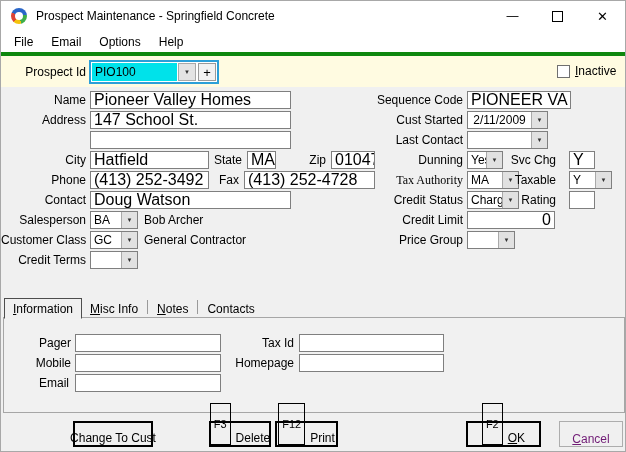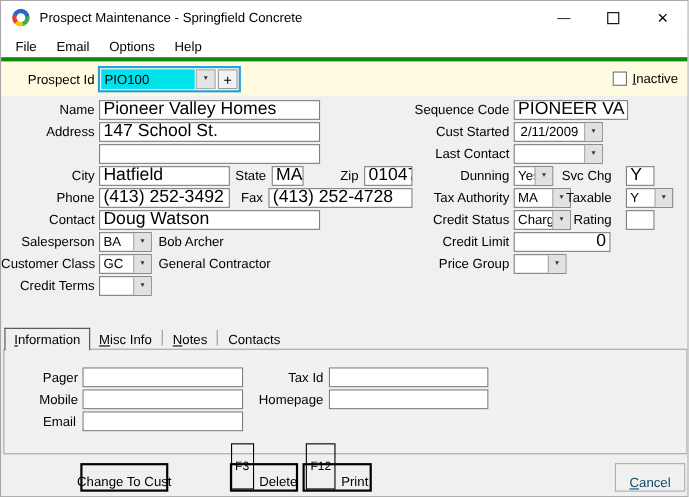--- a/index.html
+++ b/index.html
@@ -158,7 +158,7 @@
   <div class="lbl" style="left:507px;top:150px;width:48px;">Svc Chg</div>
   <div class="tb" style="left:568px;top:150px;width:26px;">Y</div>
 
-  <div class="lbl" style="left:330px;top:170px;width:132px;">Tax Authority</div>
+  <div class="lbl" style="left:330px;top:170px;width:132px;font-family:Liberation Serif, serif;">Tax Authority</div>
   <div class="cb" style="left:466px;top:170px;width:52px;">
     <span class="cb-t">MA</span>
     <span class="cb-a">▼</span>

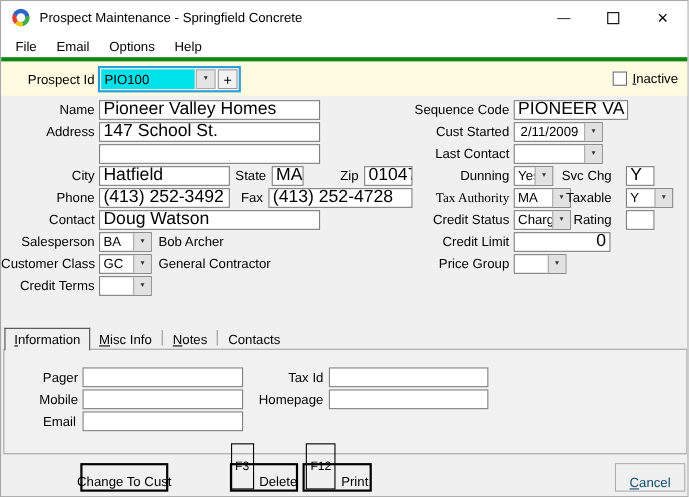--- a/index.html
+++ b/index.html
@@ -220,6 +220,10 @@
     <span class="keycap">F12</span>
     <span>Print</span>
   </div>
+  <div class="btn" style="left:465px;width:75px;">
+    <span class="keycap">F2</span>
+    <span><u>O</u>K</span>
+  </div>
   <div class="btn disabled" style="left:558px;width:64px;">
     <span><u>C</u>ancel</span>
   </div>

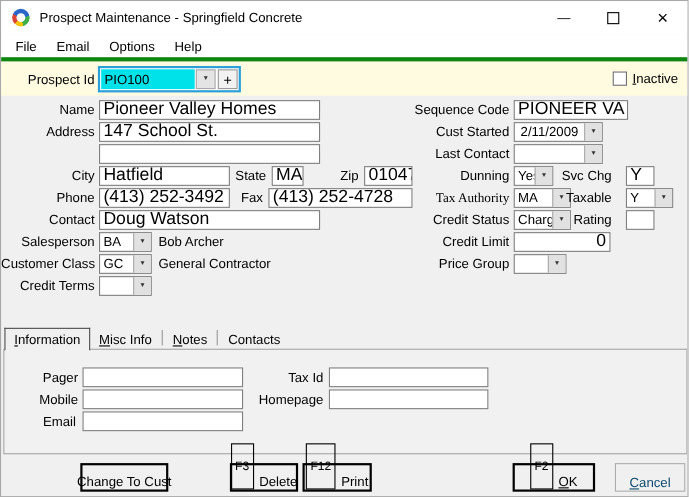--- a/index.html
+++ b/index.html
@@ -46,7 +46,7 @@
   .tabbox{position:absolute;top:316px;left:2px;width:622px;height:96px;box-sizing:border-box;border:1px solid #a6a6a6;background:#f1f1f1;}
   
   .btn{position:absolute;top:420px;height:26px;box-sizing:border-box;border:2px solid #000;background:#f0f0f0;display:flex;align-items:flex-end;justify-content:center;gap:5px;font-size:12px;white-space:nowrap;}
-  .btn.disabled{border:1px solid #adadad;color:#0c4a6e;}
+  .btn.disabled{border:1px solid #adadad;color:#701a75;}
   .keycap{border:1px solid #000;padding:13px 3px;font-size:11px;line-height:14px;}
   u{text-decoration:underline;}
 </style>

